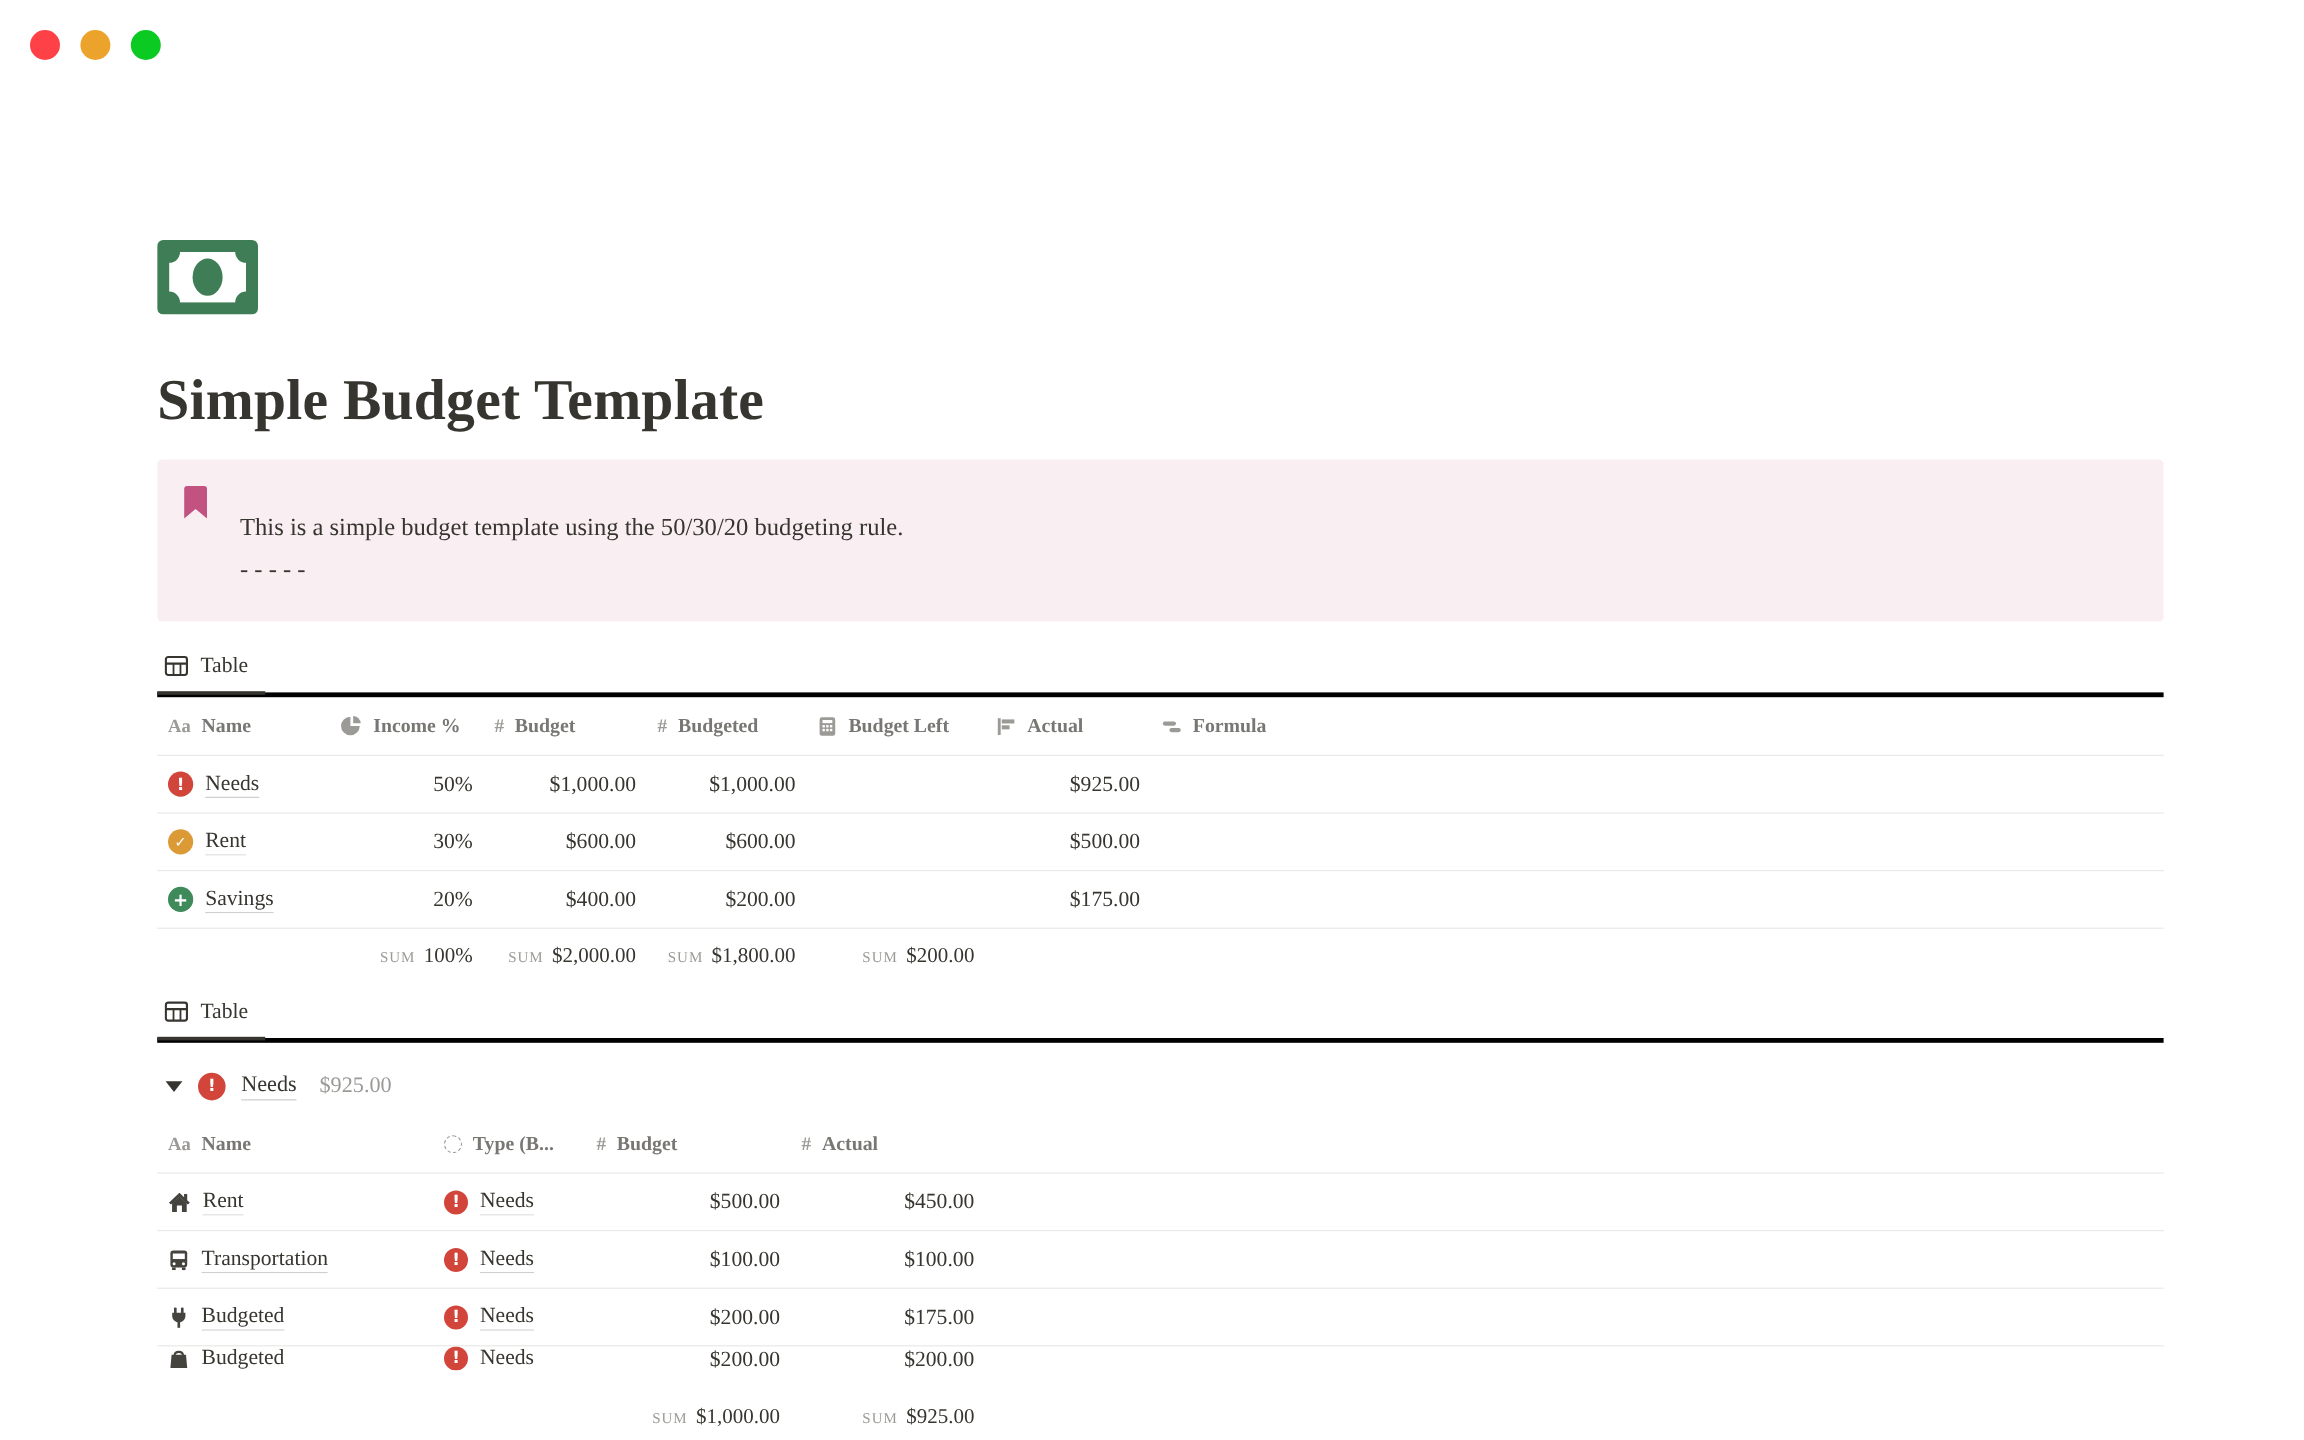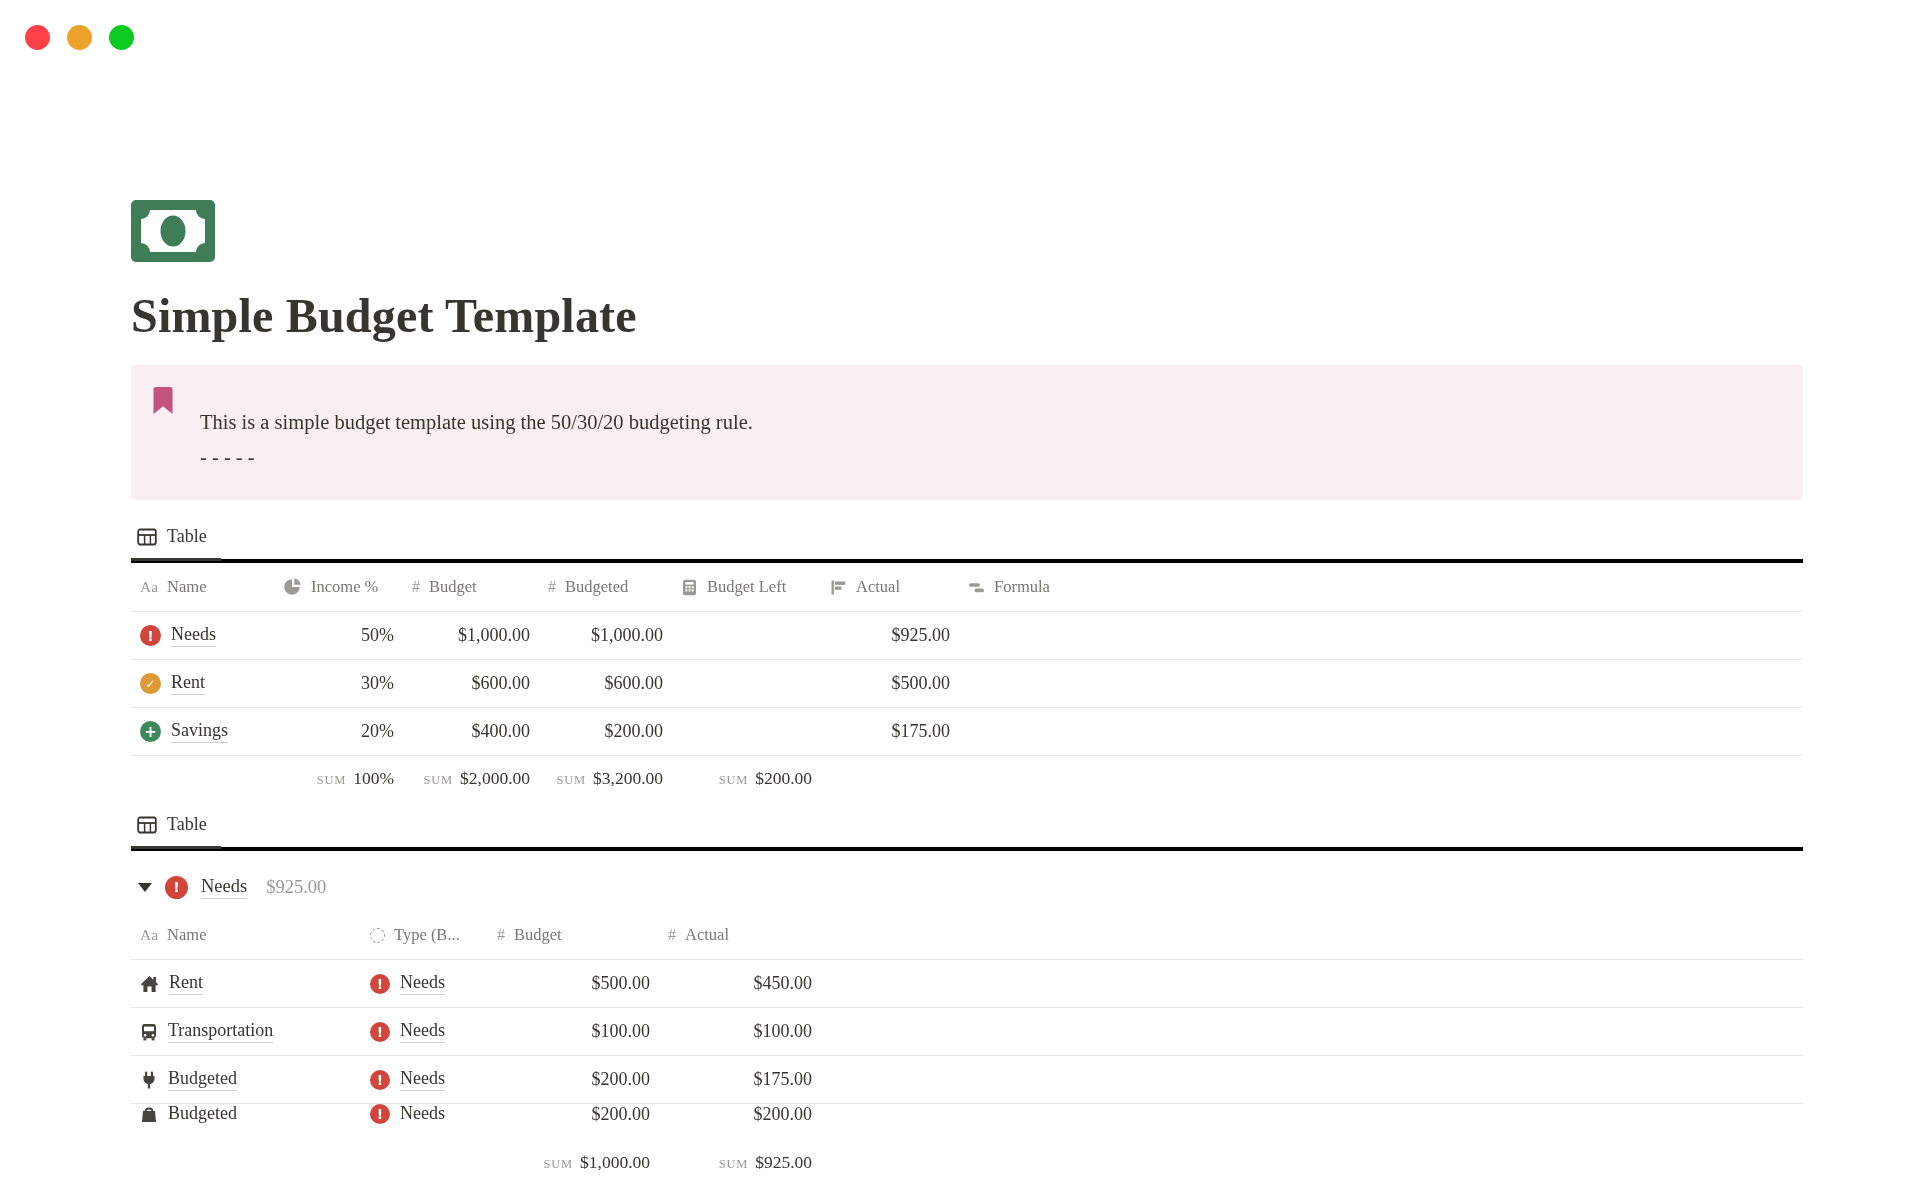--- a/index.html
+++ b/index.html
@@ -15,7 +15,7 @@
 
   .page-icon { margin-top:200px; width:84px; height:62px; }
 
-  .page-title { margin-top:26px; font-size:48px; font-weight:700; line-height:1.15;
+  .page-title { margin-top:44px; font-size:48px; font-weight:700; line-height:1.15;
     letter-spacing:0.2px; color:#37352F; }
 
   

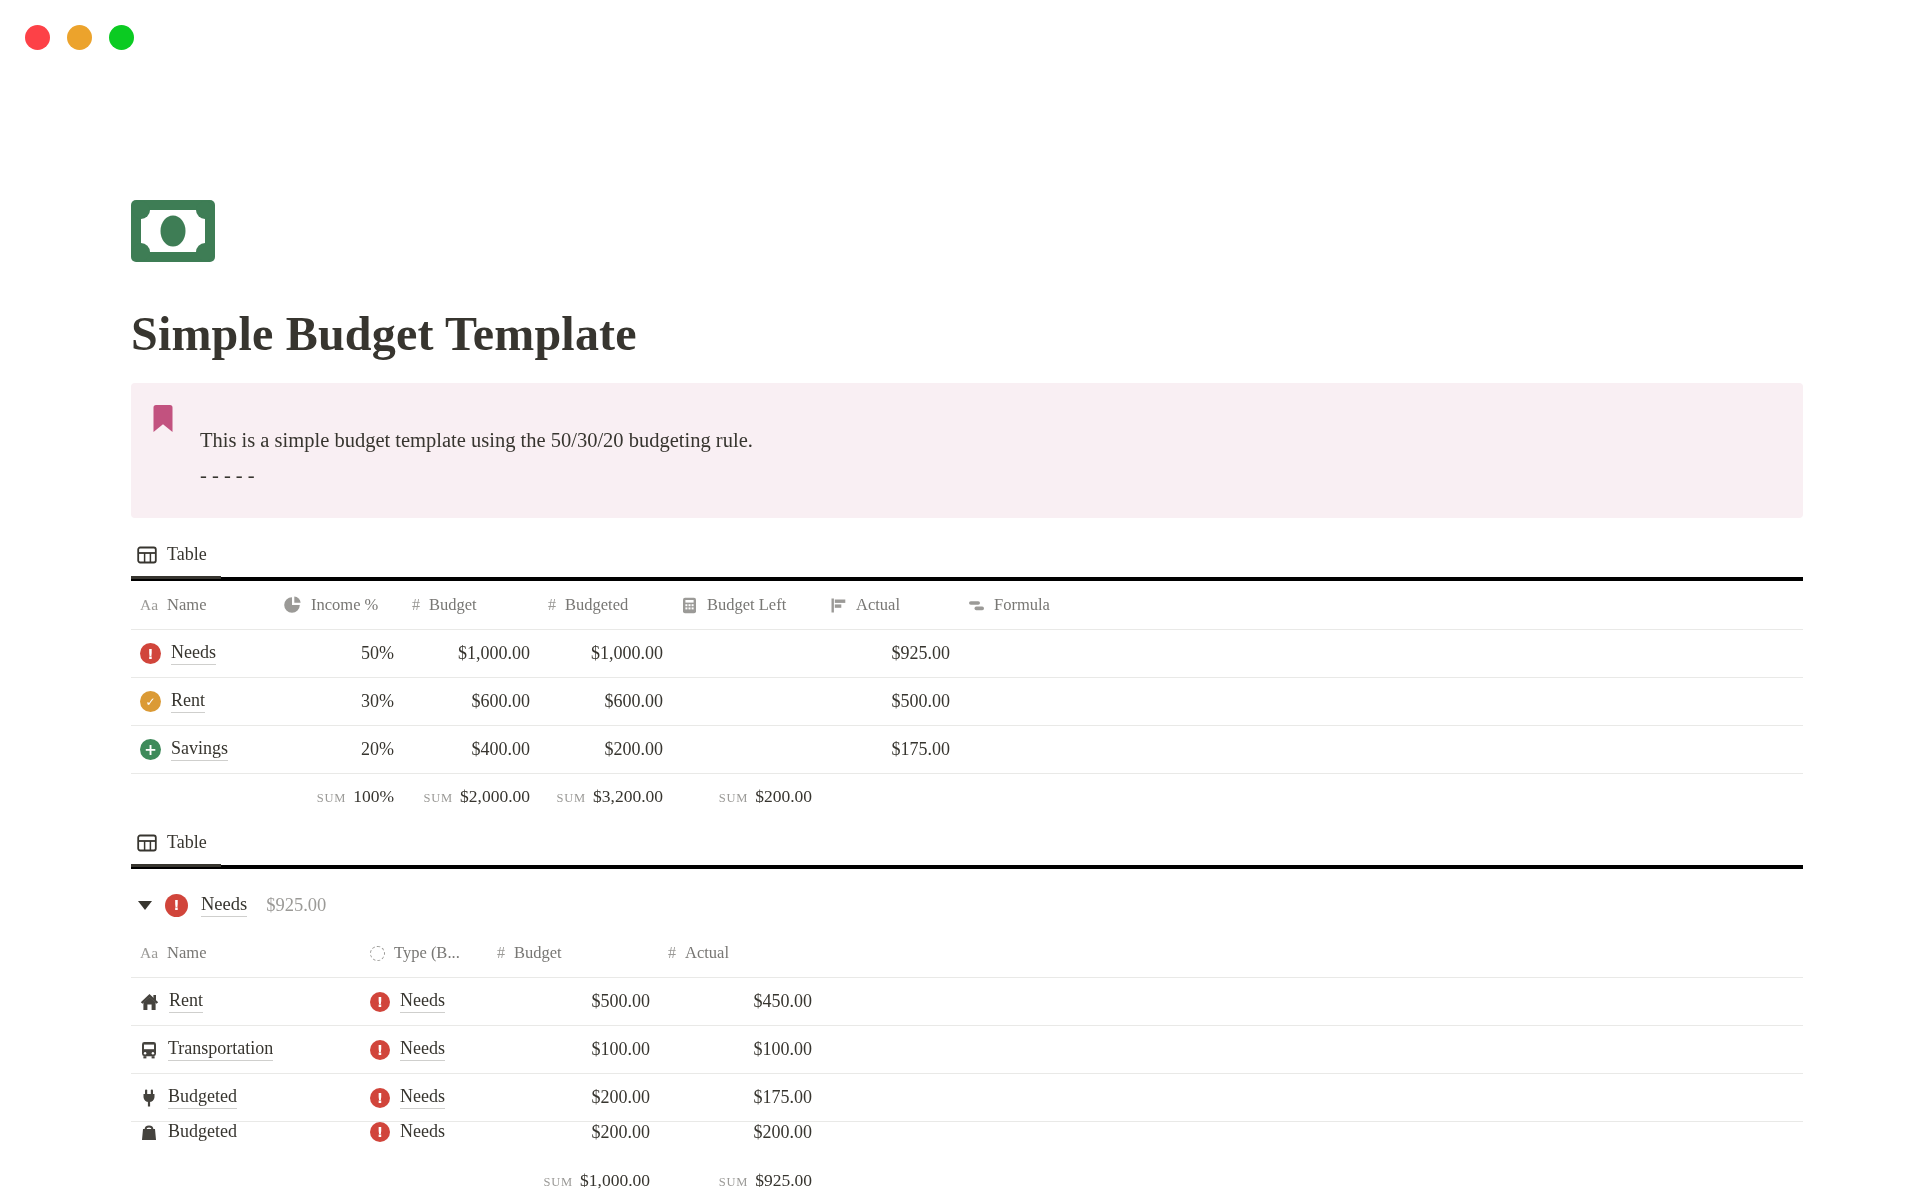--- a/index.html
+++ b/index.html
@@ -32,7 +32,7 @@
 
   .thead { display:flex; align-items:center; height:49px; border-bottom:1px solid #E9E9E7;
     color:#787774; font-size:16.5px; }
-  .th { display:flex; align-items:center; gap:9px; padding-left:10px; overflow:hidden; white-space:nowrap; }
+  .th { display:flex; align-items:center; gap:9px; padding-left:10px; overflow:hidden; white-space:nowrap;font-weight:bold; }
 
   .trow { display:flex; align-items:center; height:48px; border-bottom:1px solid #E9E9E7;
     font-size:18px; }

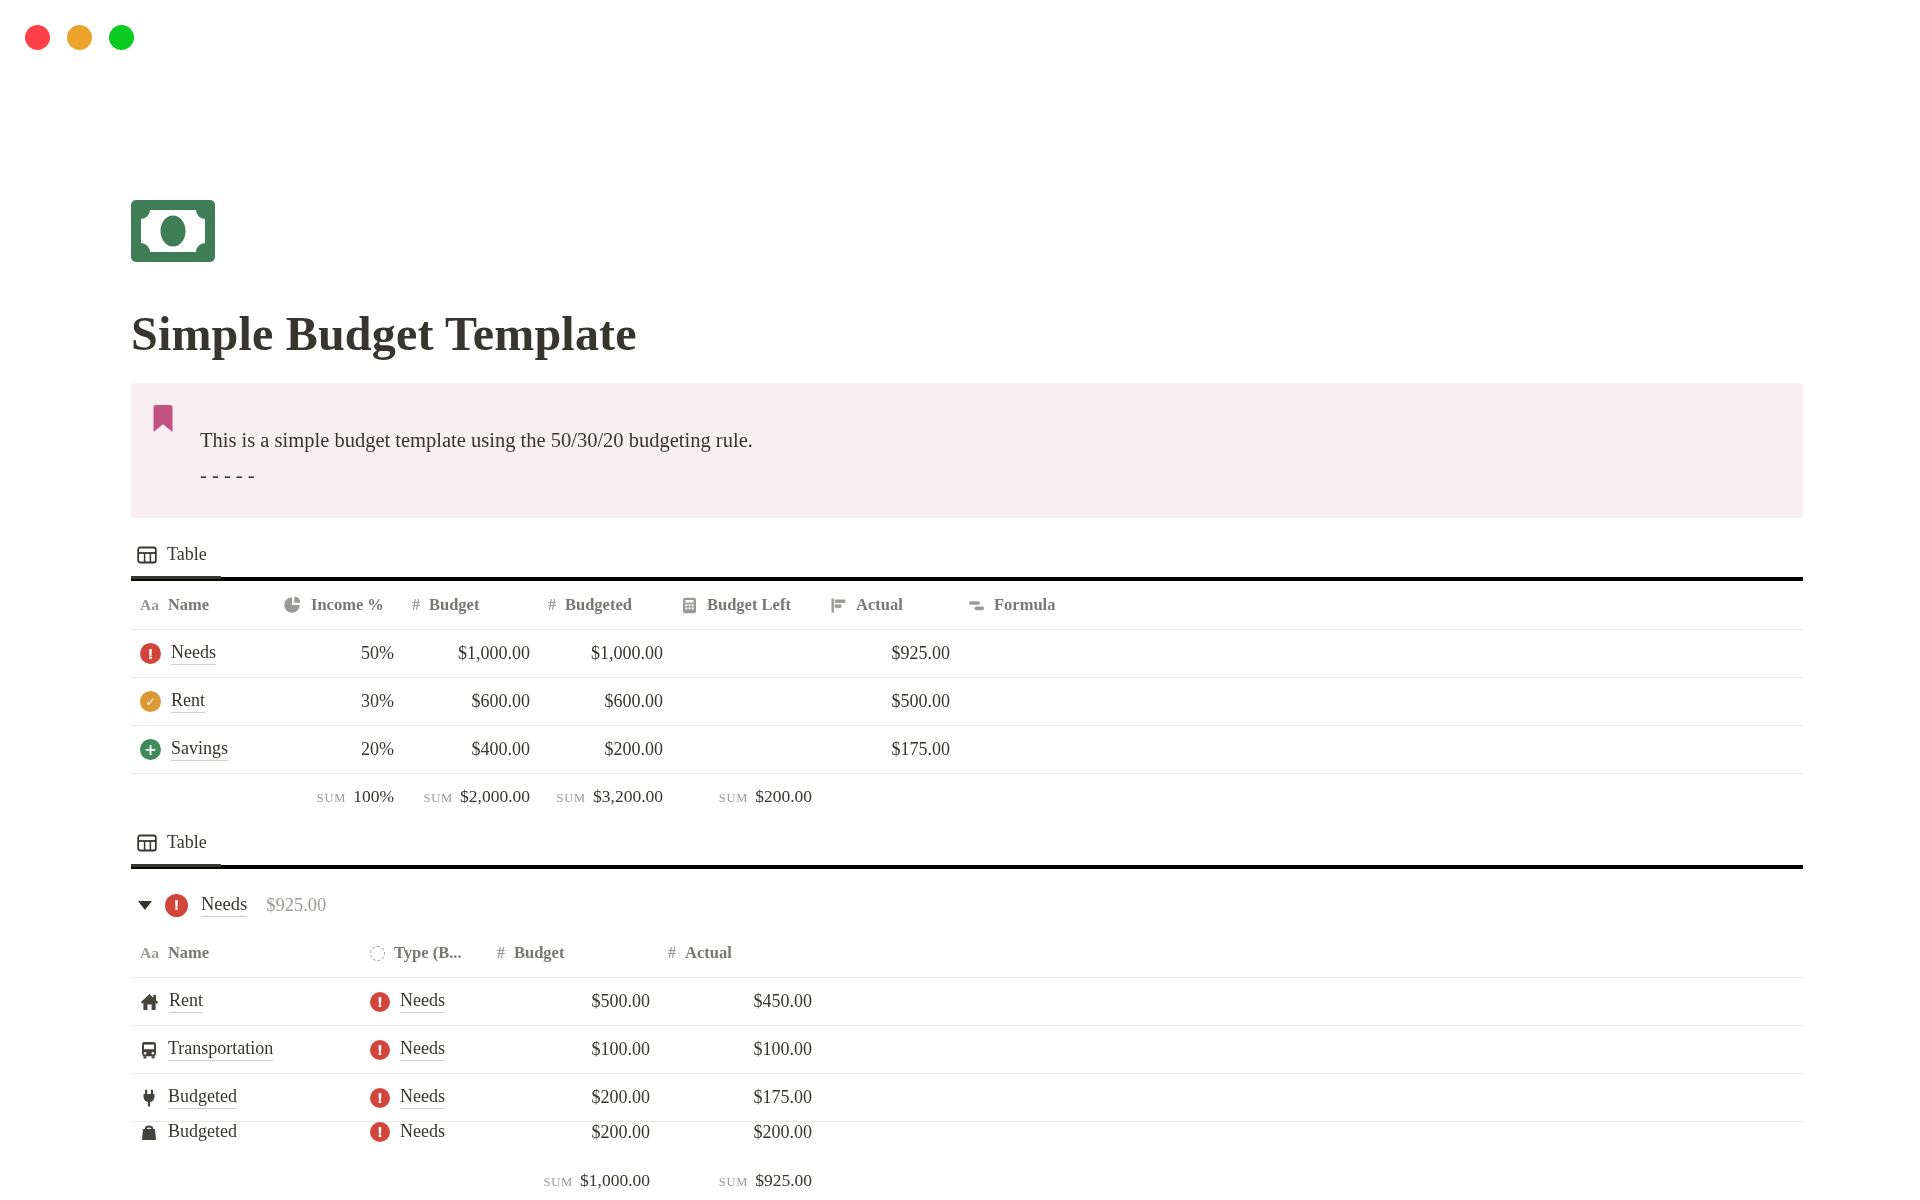--- a/index.html
+++ b/index.html
@@ -225,7 +225,7 @@
     </div>
     <div class="sum-cell c1-budgeted">
       <span class="sum-label">SUM</span>
-      <span>$3,200.00</span>
+      <span>$1,800.00</span>
     </div>
     <div class="sum-cell c1-bleft">
       <span class="sum-label">SUM</span>

